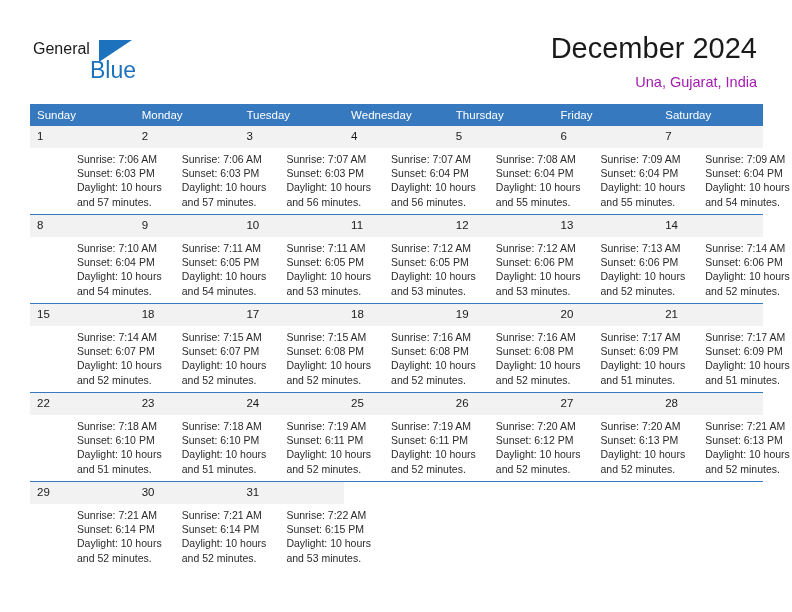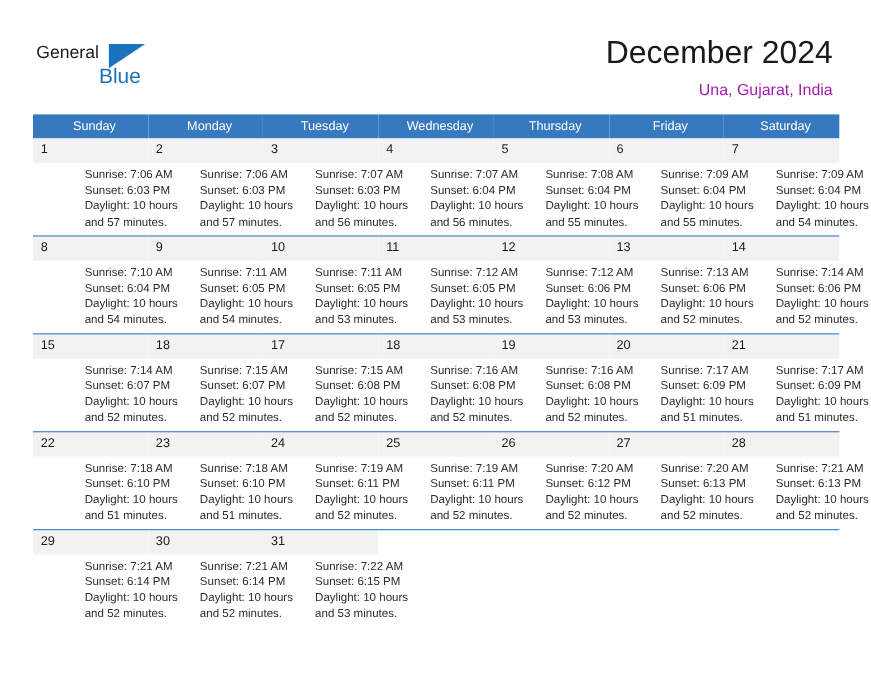--- a/index.html
+++ b/index.html
@@ -52,7 +52,7 @@
     position: absolute;
     left: 57px;
     top: 21px;
-    font-size: 19px;
+    font-size: 23px;
     line-height: 26px;
     color: #1c72bc;
     font-family: "Liberation Sans", sans-serif;

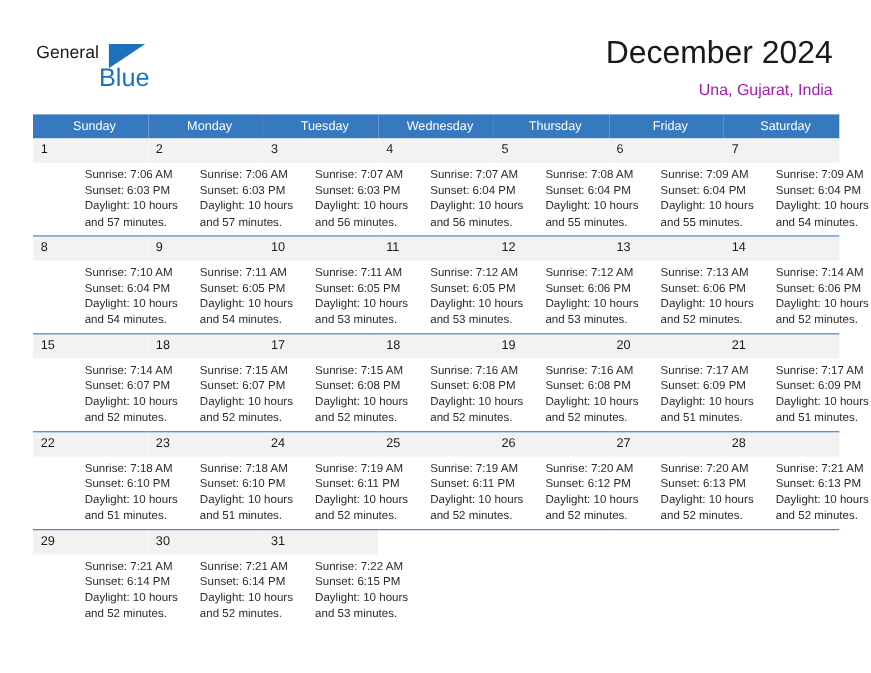--- a/index.html
+++ b/index.html
@@ -104,7 +104,7 @@
     color: #ffffff;
     font-size: 11.5px;
     font-weight: normal;
-    text-align: center;
+    text-align: left;
     padding: 5px 0 5px 7px;
     height: 11px;
     border: none;

